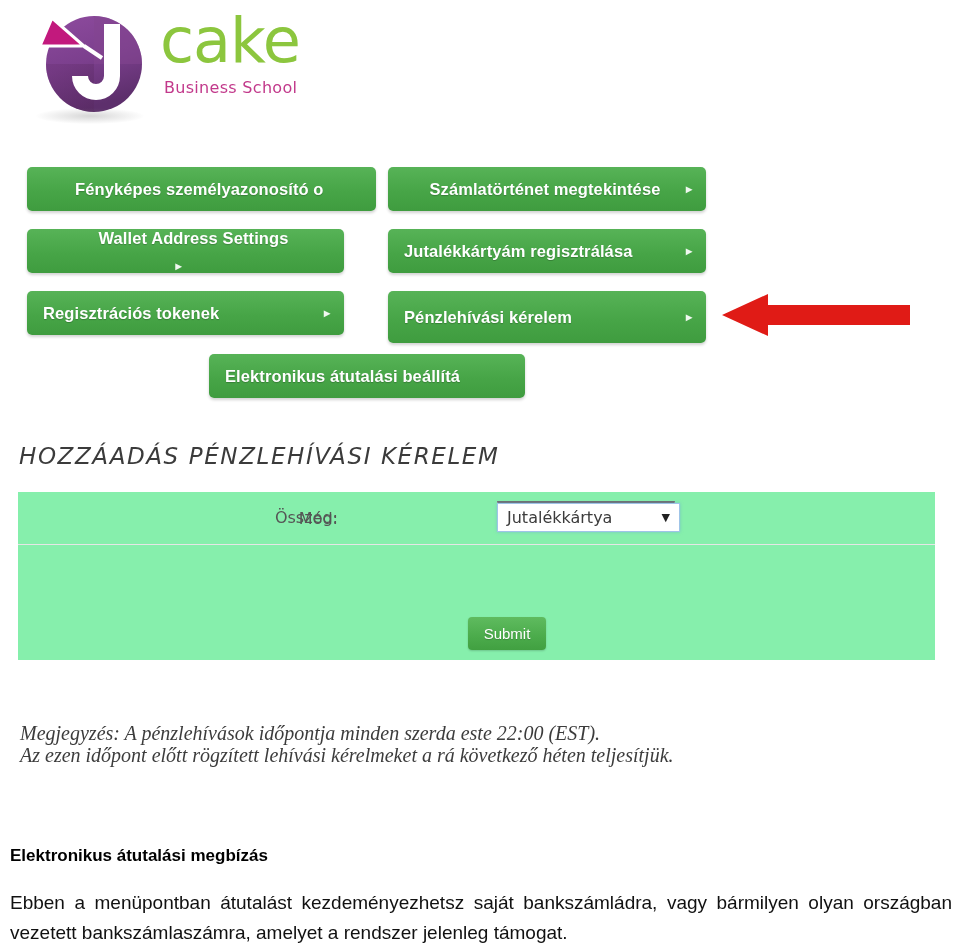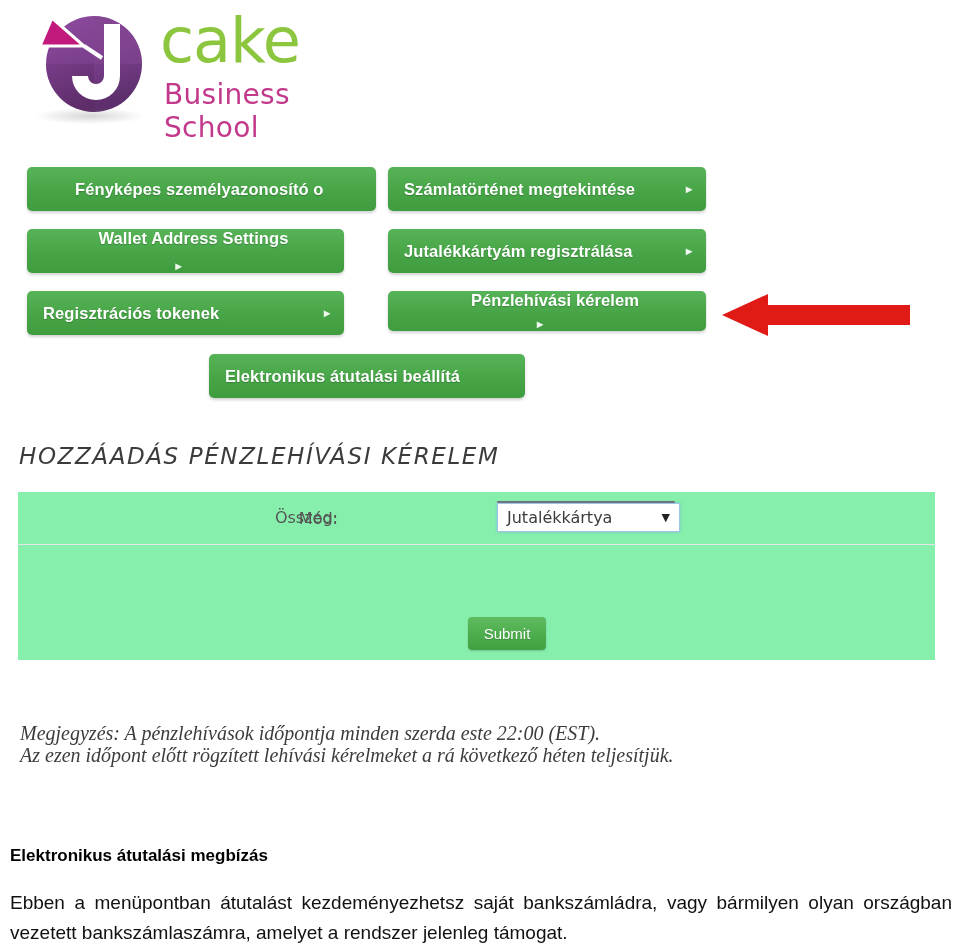--- a/index.html
+++ b/index.html
@@ -64,7 +64,7 @@
     position: absolute;
     left: 142px;
     top: 74px;
-    font-size: 28px;
+    font-size: 16px;
     color: #c2398b;
     font-family: "DejaVu Sans", sans-serif;
     letter-spacing: .3px;

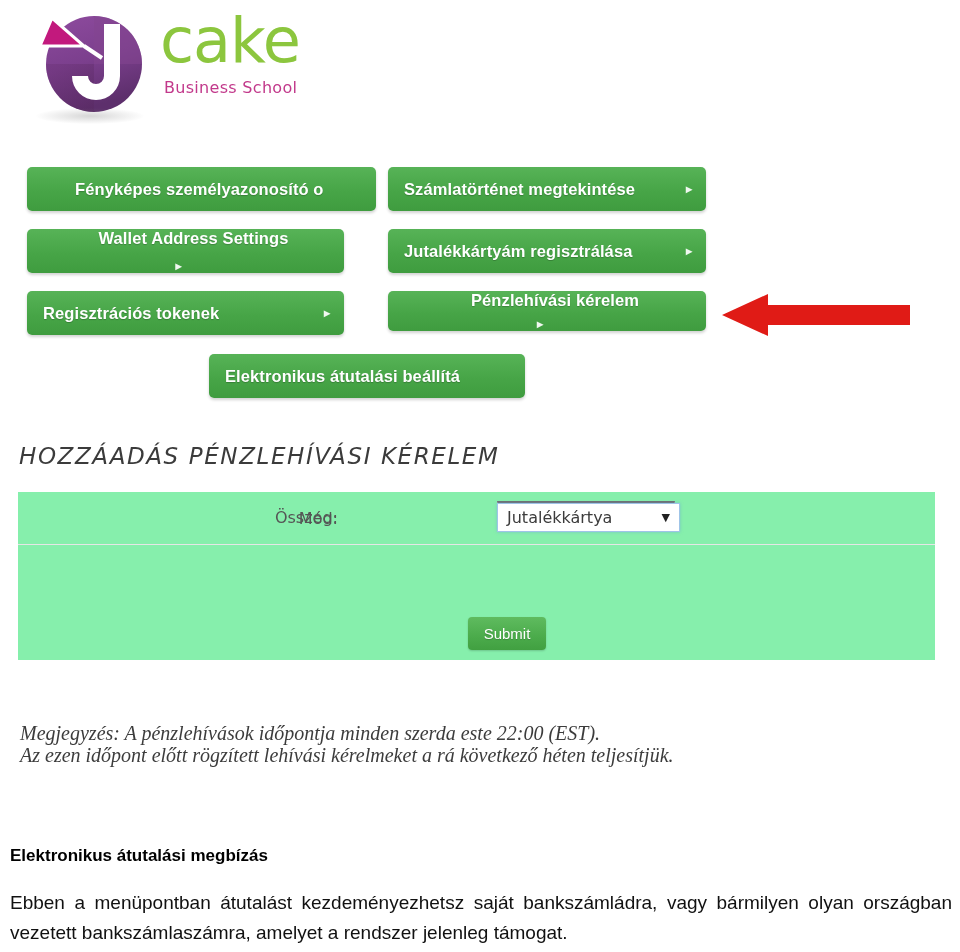--- a/index.html
+++ b/index.html
@@ -289,7 +289,7 @@
     <span class="gbtn-caret">▸</span>
   </div>
 
-  <div class="gbtn" style="left:388px; top:167px; width:318px; height:44px;">
+  <div class="gbtn" style="left:388px; top:167px; width:318px; height:44px;text-align:center;">
     <span class="gbtn-label">Számlatörténet megtekintése</span>
     <span class="gbtn-caret">▸</span>
   </div>

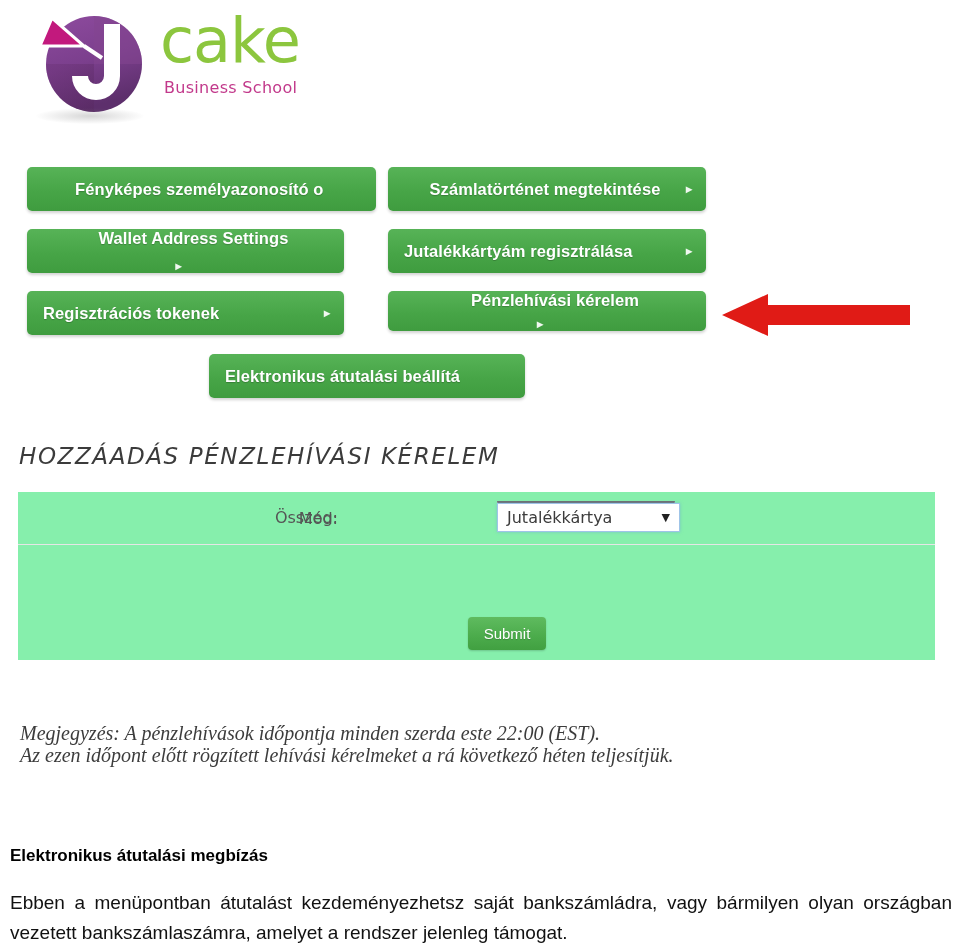--- a/index.html
+++ b/index.html
@@ -297,7 +297,7 @@
     <span class="gbtn-label">Jutalékkártyám regisztrálása</span>
     <span class="gbtn-caret">▸</span>
   </div>
-  <div class="gbtn" style="left:388px; top:291px; width:318px; height:40px;flex-direction:column;">
+  <div class="gbtn" style="left:388px; top:291px; width:318px; height:52px;">
     <span class="gbtn-label">Pénzlehívási kérelem</span>
     <span class="gbtn-caret">▸</span>
   </div>

